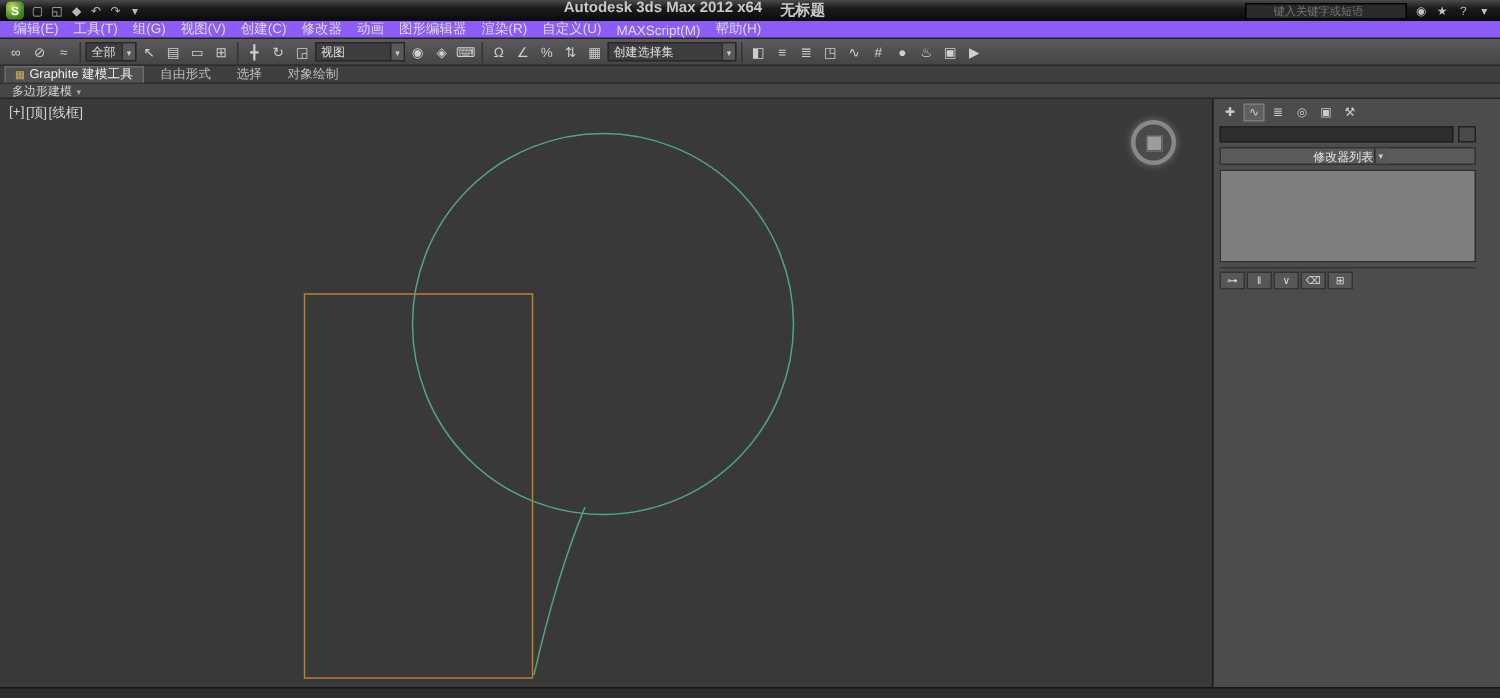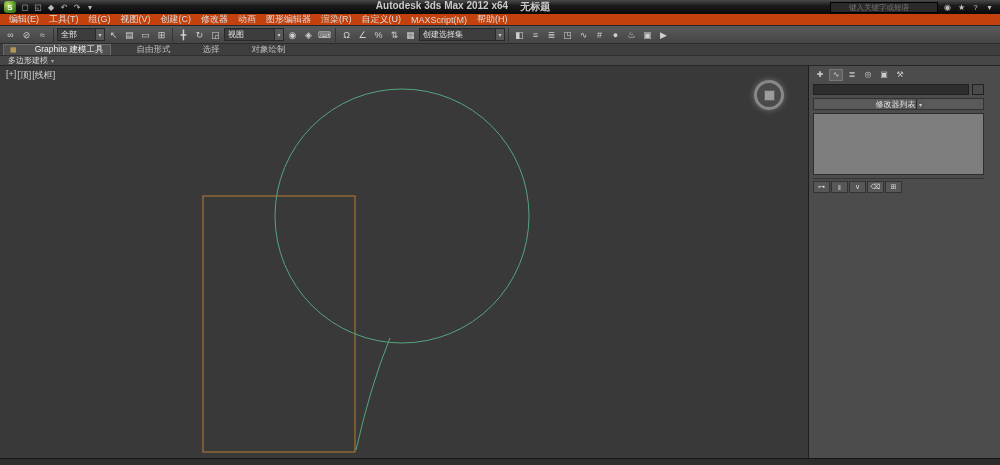--- a/index.html
+++ b/index.html
@@ -15,7 +15,7 @@
   .ticon { width:13px; height:12px; font-size:8px; color:#c0c0c0; display:flex; align-items:center; justify-content:center; }
 
   
-  .menubar { height:12px; background:#c2410c; border-bottom:1px solid #242424; display:flex; align-items:center; padding-left:4px; }
+  .menubar { height:12px; background:#8b5cf6; border-bottom:1px solid #242424; display:flex; align-items:center; padding-left:4px; }
   .menu-item { padding:0 5px; font-size:9px; color:#dcdcdc; white-space:nowrap; }
 
   

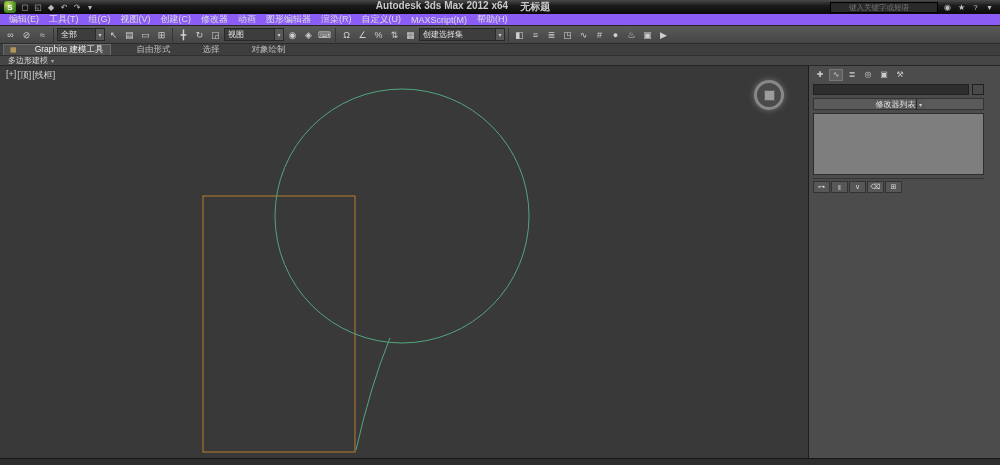--- a/index.html
+++ b/index.html
@@ -111,7 +111,7 @@
       <span class="tb-icon">≈</span>
     </div>
   <span class="tb-sep"></span>
-  <div class="tb-dd" style="width:48px">
+  <div class="tb-dd" style="width:34px">
     <span>全部</span>
     <span class="dd-arrow">▾</span>
   </div>

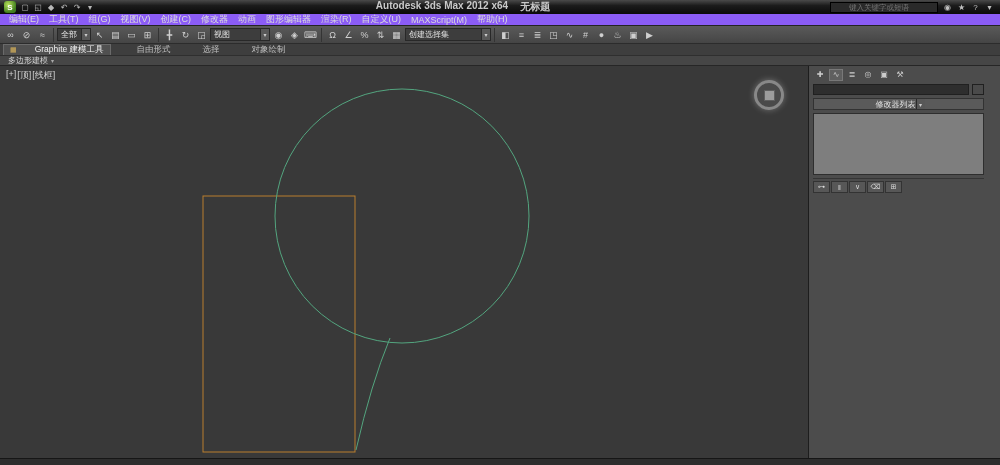--- a/index.html
+++ b/index.html
@@ -28,7 +28,7 @@
 
   
   .ribbon-tabs { height:12px; background:#3e3e3e; border-bottom:1px solid #2f2f2f; display:flex; align-items:stretch; padding-left:3px; gap:2px; }
-  .rtab { display:flex; align-items:center; gap:18px; padding:0 6px; font-size:8.5px; color:#bdbdbd; white-space:nowrap; }
+  .rtab { display:flex; align-items:center; gap:3px; padding:0 6px; font-size:8.5px; color:#bdbdbd; white-space:nowrap; }
   .rtab.active { background:#505050; border:1px solid #6a6a6a; border-bottom:none; color:#f0f0f0; }
   .rtab-ic { font-size:7px; color:#d8b25a; }
   .ribbon-panelrow { height:10px; background:#464646; border-bottom:1px solid #262626; display:flex; align-items:center; gap:3px; padding-left:8px; font-size:8px; color:#cfcfcf; }

